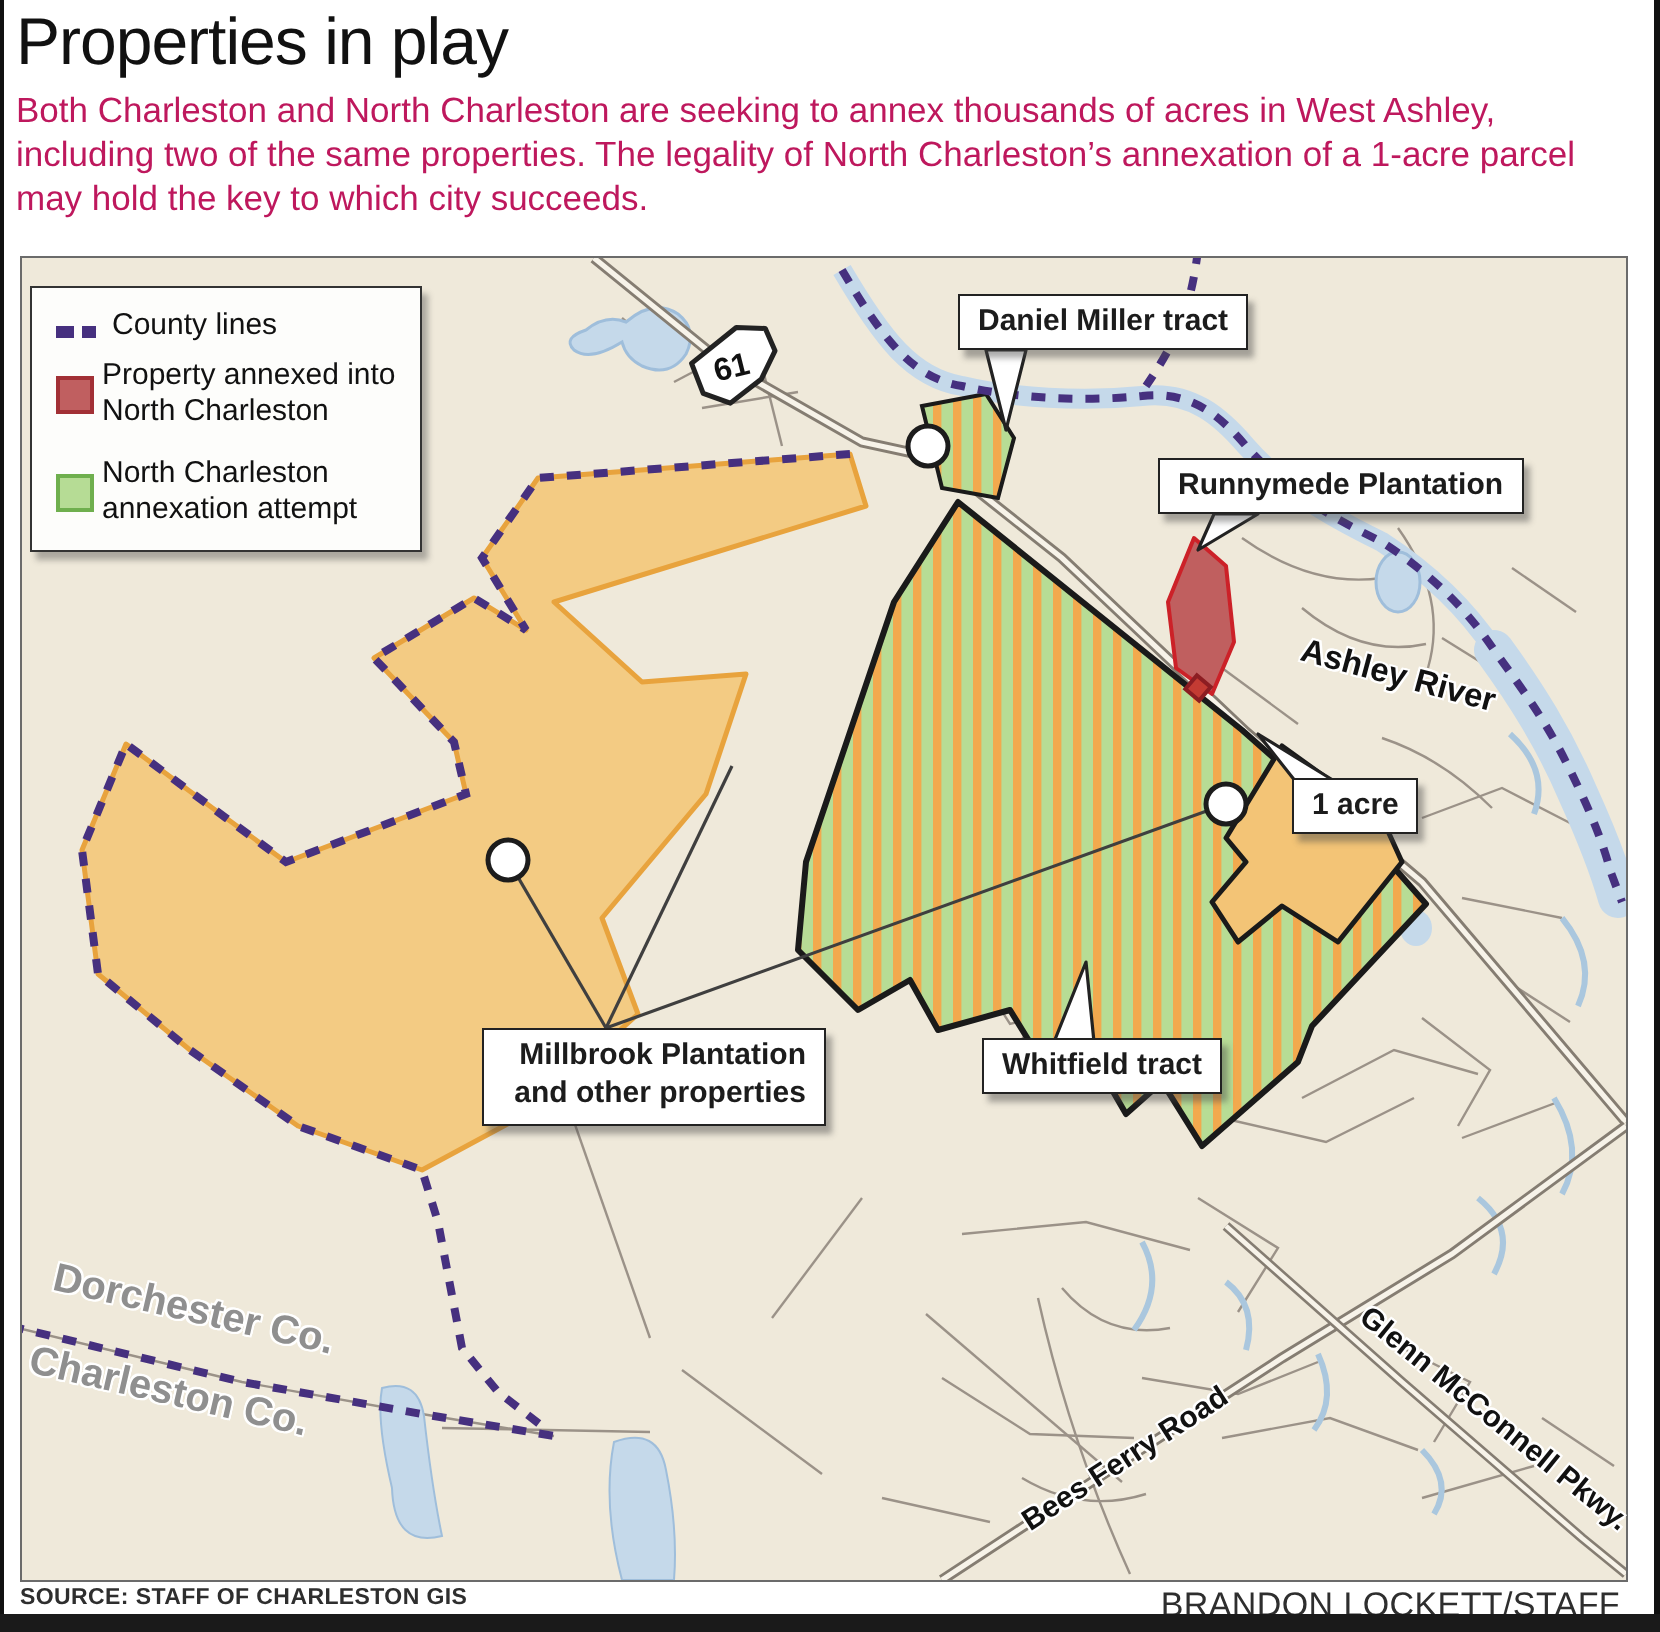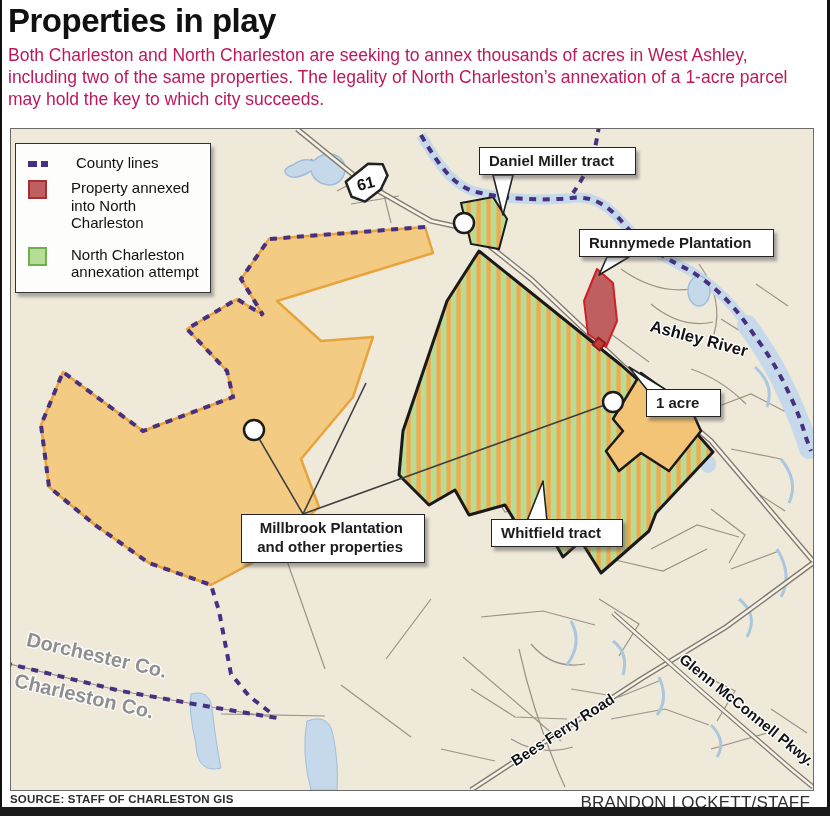--- a/index.html
+++ b/index.html
@@ -12,7 +12,7 @@
   .bottom-bar{position:absolute;left:0;bottom:0;width:830px;height:9px;background:#1a1a1a;}
 
   .title{
-    position:absolute;left:8px;top:2px;font-size:33px;font-weight:700;
+    position:absolute;left:8px;top:2px;font-size:33px;font-weight:400;
     letter-spacing:-.5px;color:#111;
   }
   .subtitle{

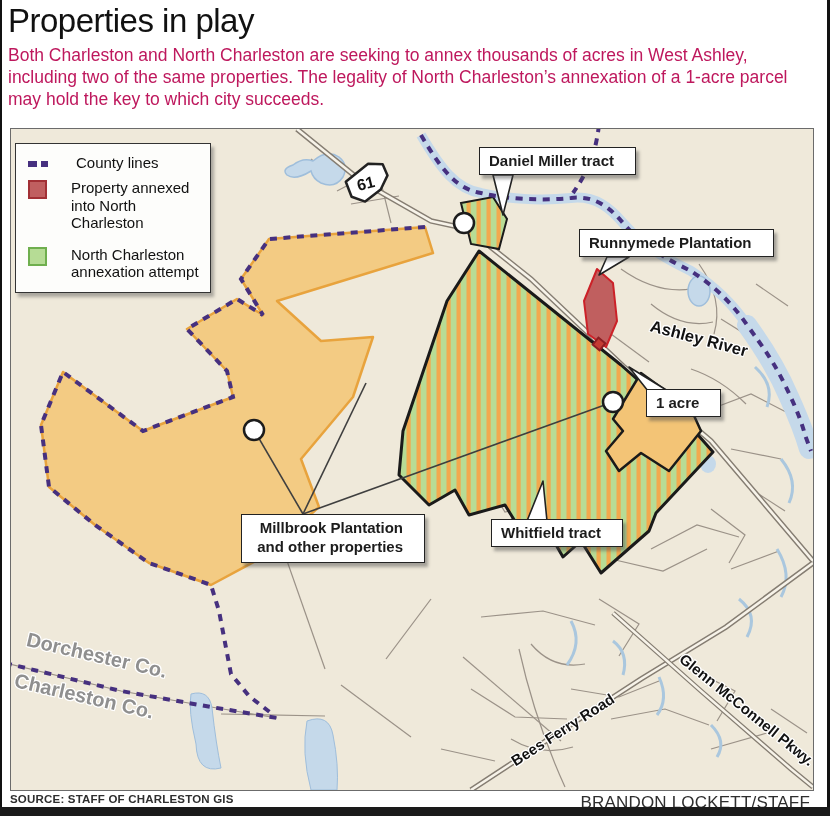--- a/index.html
+++ b/index.html
@@ -47,7 +47,7 @@
     border:1.5px solid #333;box-shadow:3px 4px 3px rgba(70,70,70,.4);
     padding:10px 10px 12px 12px;z-index:7;
   }
-  .legend-item{display:flex;gap:24px;align-items:flex-start;font-size:15px;
+  .legend-item{display:flex;gap:4px;align-items:center;font-size:15px;
     line-height:1.16;color:#111;margin-top:8px;}
   .legend-item:first-child{margin-top:0;}
   .sw{width:15px;height:15px;flex:0 0 15px;margin-top:1px;}

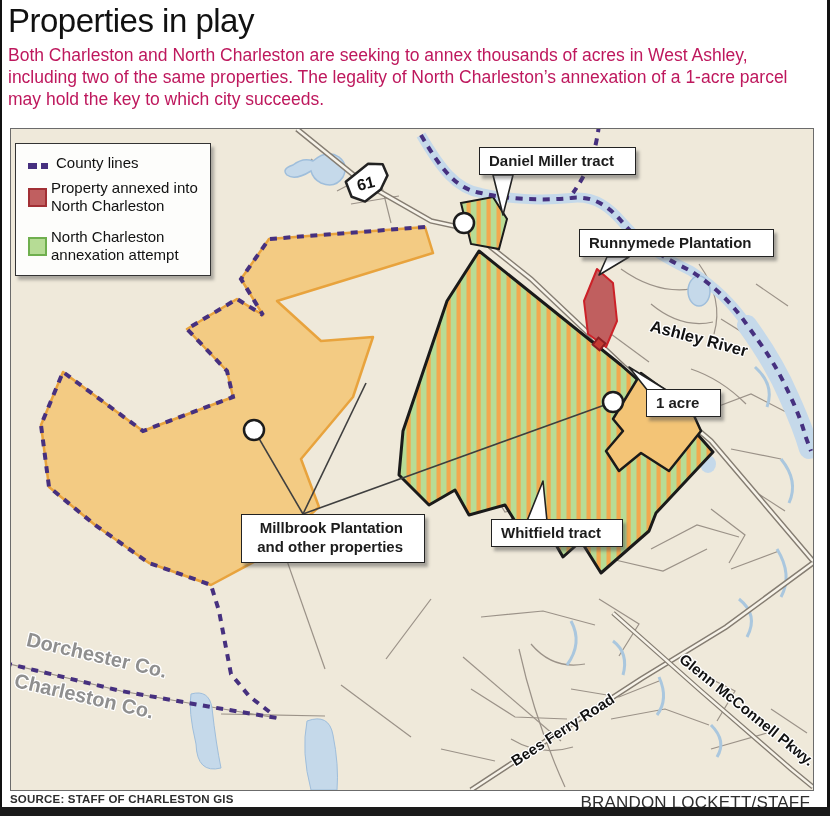--- a/index.html
+++ b/index.html
@@ -30,7 +30,7 @@
     position:absolute;background:#fff;border:1.6px solid #222;
     box-shadow:3px 4px 3px rgba(70,70,70,.45);
     font-size:15px;font-weight:bold;color:#1c1c1c;
-    padding:4px 21px 5px 9px;white-space:nowrap;z-index:6;
+    padding:4px 9px 5px 9px;white-space:nowrap;z-index:6;
   }
   .callout.multi{white-space:normal;text-align:center;line-height:1.25;}
 

